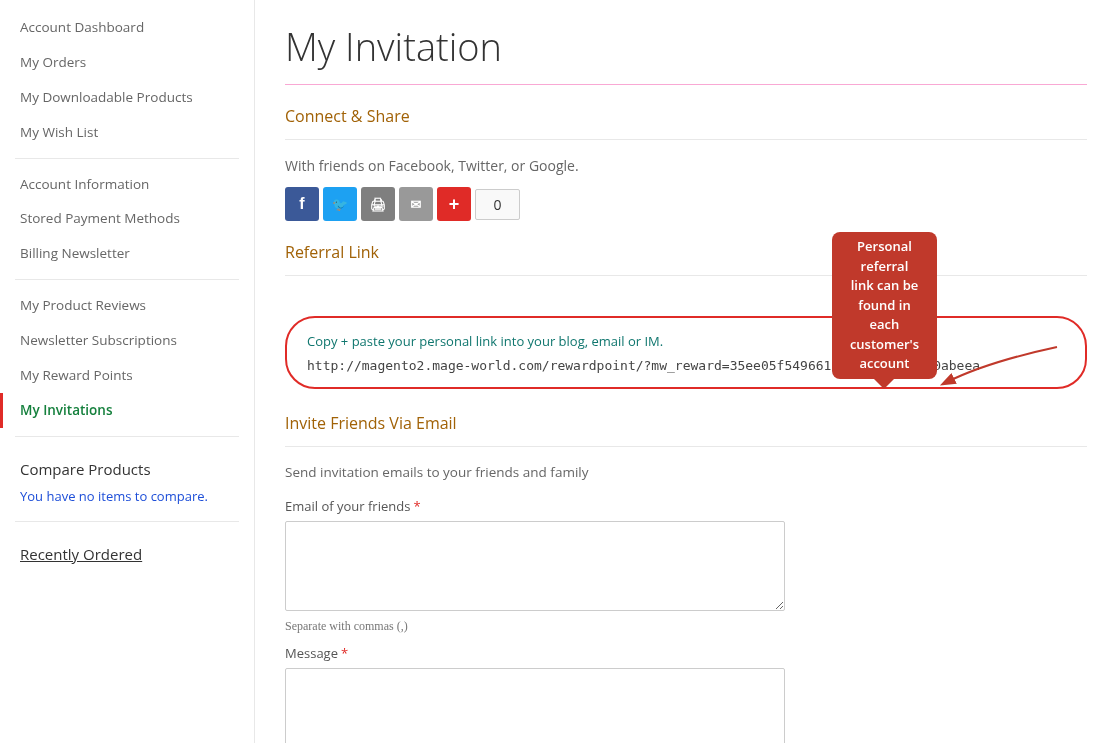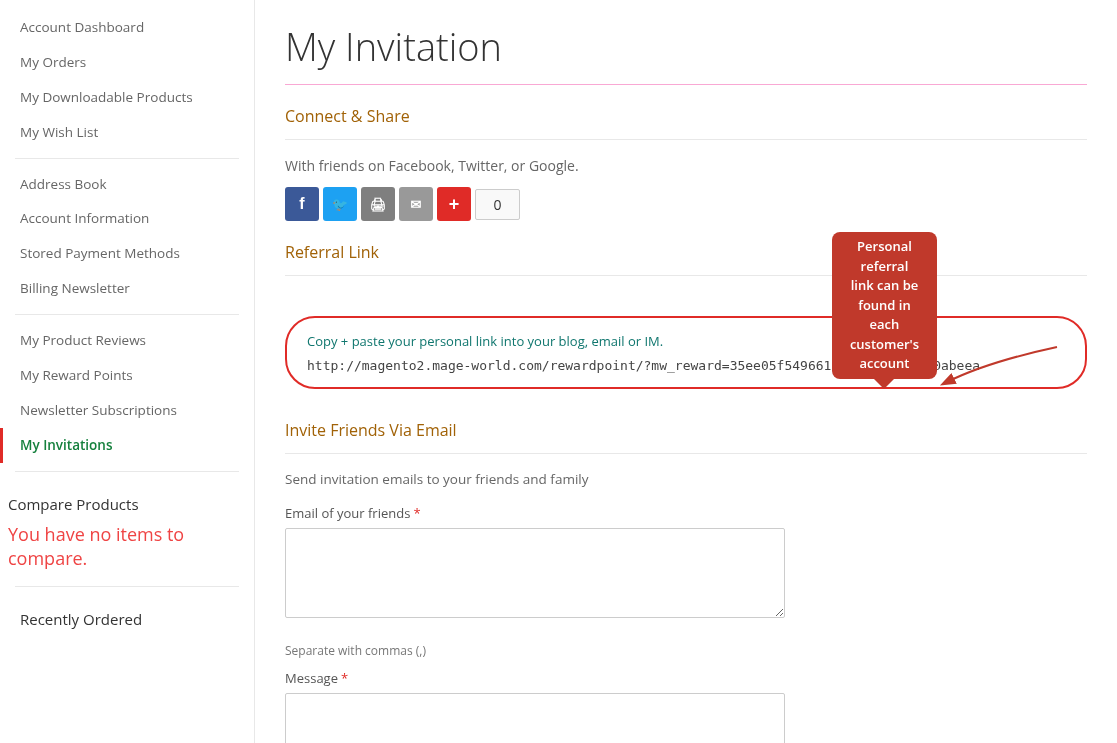--- a/index.html
+++ b/index.html
@@ -214,7 +214,6 @@
         <div class="sidebar-item">My Downloadable Products</div>
         <div class="sidebar-item">My Wish List</div>
         <hr class="sidebar-divider">
-        <div class="sidebar-item">Address Book</div>
         <div class="sidebar-item">Account Information</div>
         <div class="sidebar-item">Stored Payment Methods</div>
         <div class="sidebar-item">Billing Newsletter</div>

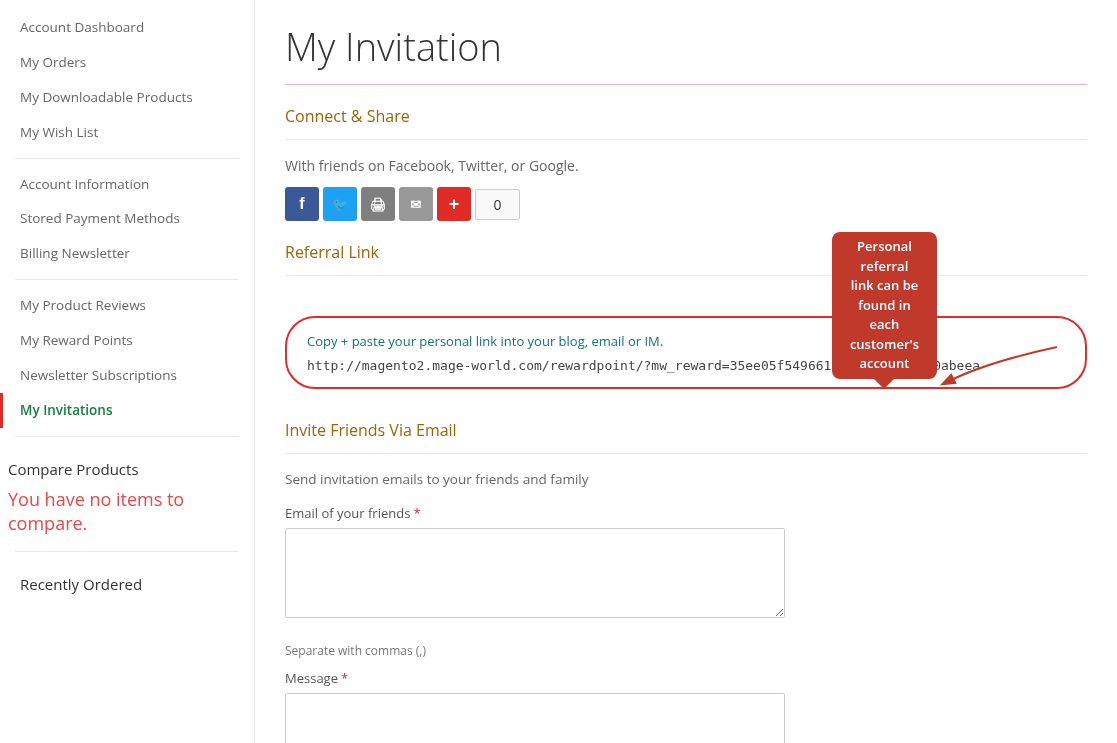--- a/index.html
+++ b/index.html
@@ -118,7 +118,7 @@
     
     .referral-section {
       position: relative;
-      margin-bottom: 30px;
+      margin-bottom: 23px;
     }
     .referral-box {
       border: 2px solid #e02b27;

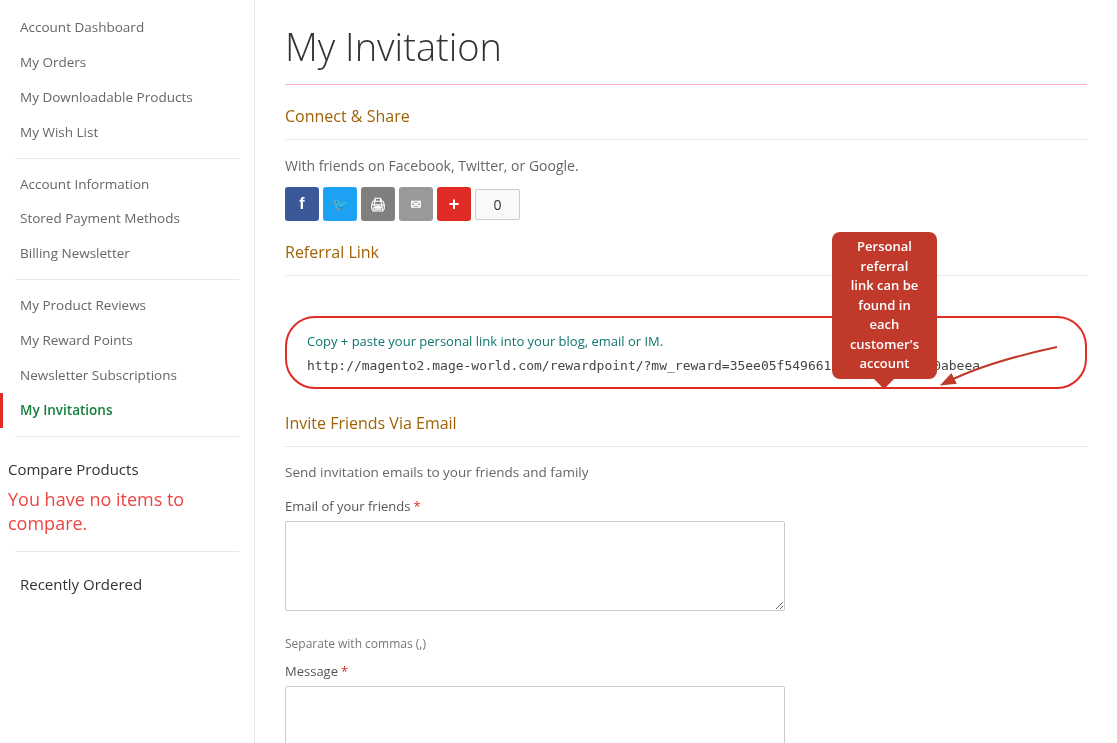--- a/index.html
+++ b/index.html
@@ -219,8 +219,8 @@
         <div class="sidebar-item">Billing Newsletter</div>
         <hr class="sidebar-divider">
         <div class="sidebar-item">My Product Reviews</div>
+        <div class="sidebar-item">Newsletter Subscriptions</div>
         <div class="sidebar-item">My Reward Points</div>
-        <div class="sidebar-item">Newsletter Subscriptions</div>
         <div class="sidebar-item active">My Invitations</div>
       </div>
     <hr class="sidebar-divider">

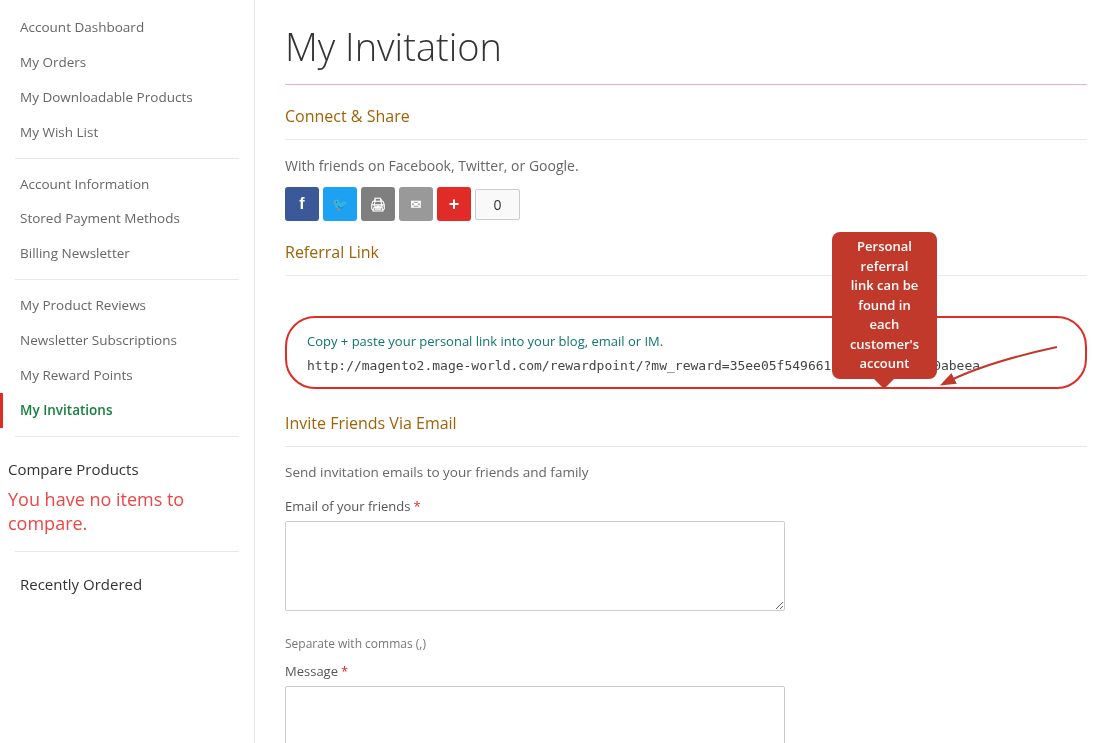--- a/index.html
+++ b/index.html
@@ -34,7 +34,7 @@
       margin: 8px 15px;
     }
     .sidebar-compare {
-      padding: 14px 8px 8px;
+      padding: 14px 20px 8px;
     }
     .sidebar-compare-title {
       font-size: 15px;

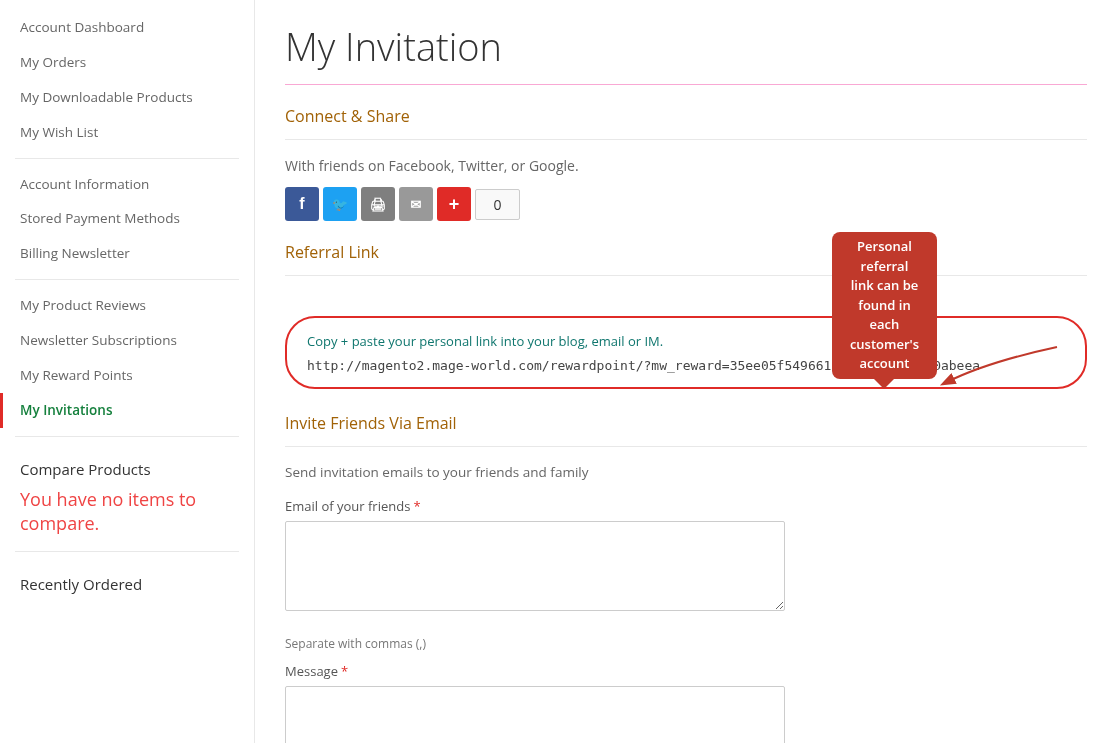--- a/index.html
+++ b/index.html
@@ -42,8 +42,8 @@
       margin-bottom: 8px;
     }
     .sidebar-compare-text {
-      font-size: 18px;
-      color: #ef4444;
+      font-size: 13px;
+      color: #1d4ed8;
     }
     .sidebar-recently {
       padding: 14px 20px 8px;

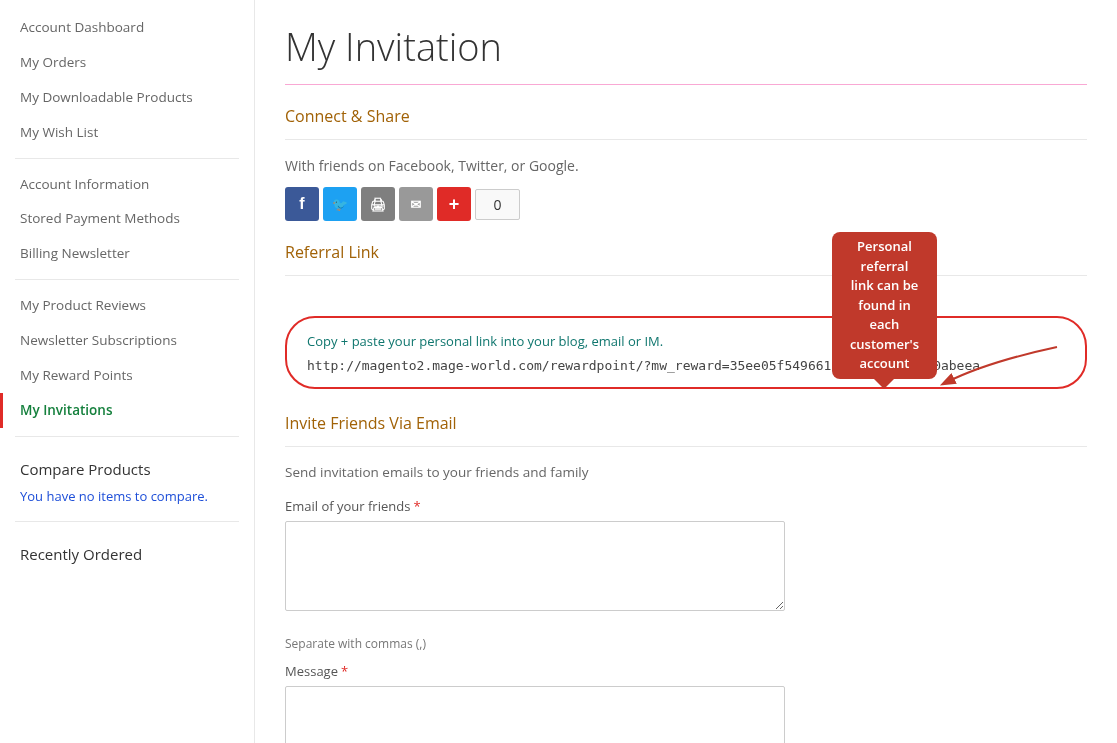--- a/index.html
+++ b/index.html
@@ -47,6 +47,7 @@
     }
     .sidebar-recently {
       padding: 14px 20px 8px;
+      text-decoration: underline;
     }
     .sidebar-recently-title {
       font-size: 15px;

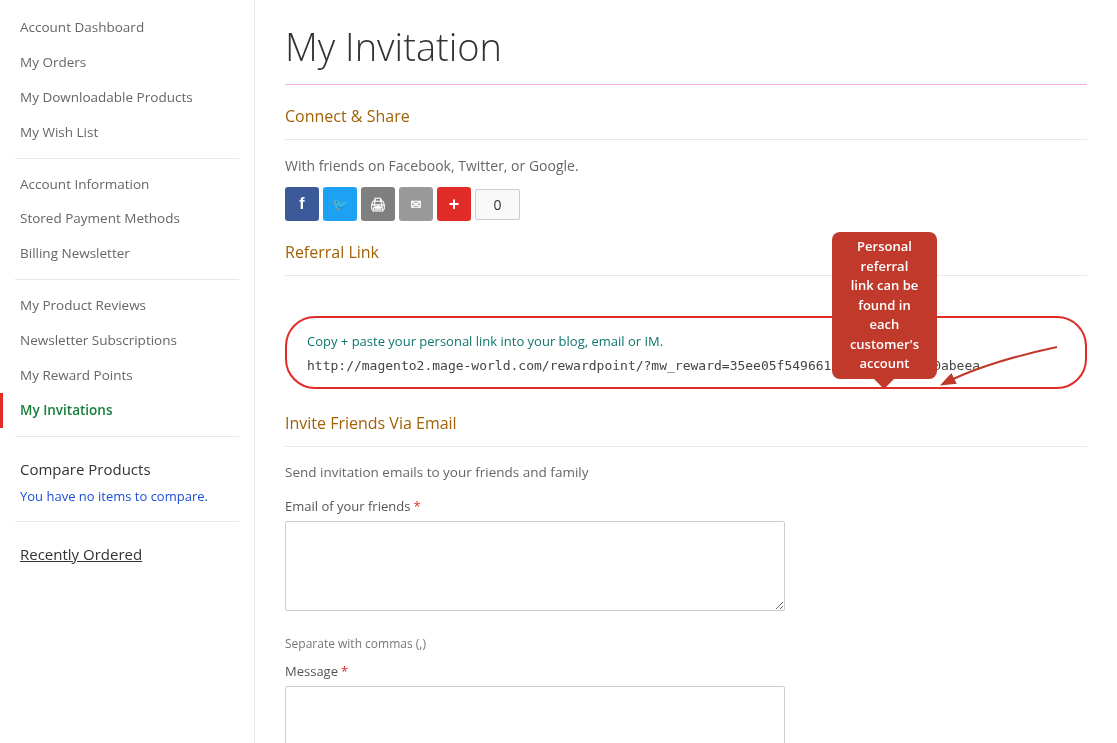--- a/index.html
+++ b/index.html
@@ -178,8 +178,9 @@
     .form-note {
       font-size: 12px;
       color: #777;
-      margin-top: 20px;
+      margin-top: 4px;
       margin-bottom: 10px;
+      font-family: Liberation Serif, serif;
     }
     .form-textarea {
       width: 100%;

